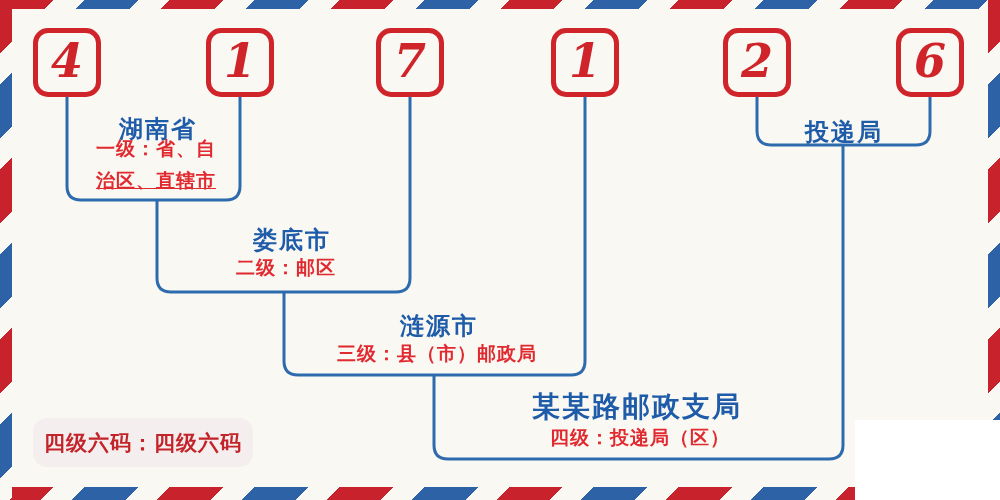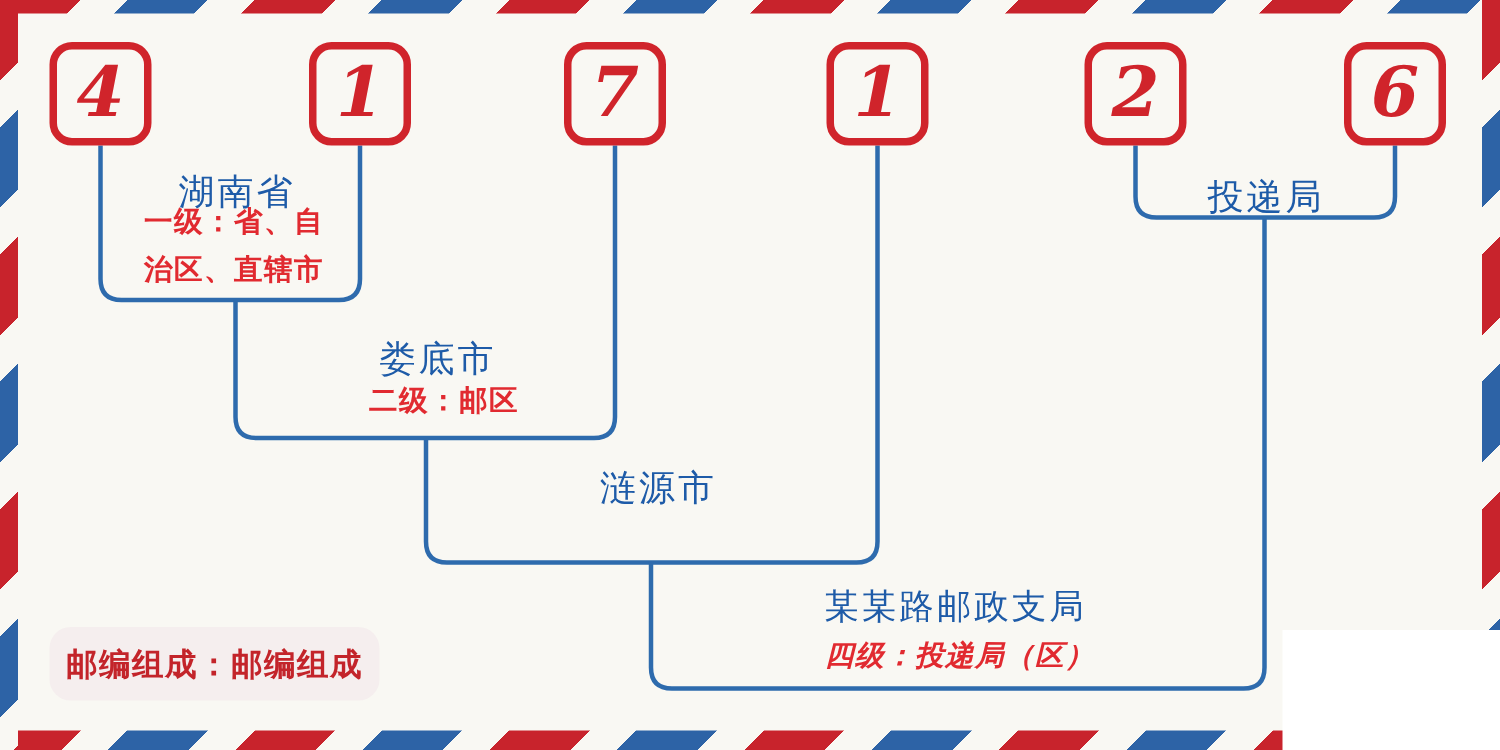--- a/index.html
+++ b/index.html
@@ -40,7 +40,7 @@
 
   .place-name {
     position:absolute; transform:translateX(-50%);
-    color:#1e5ba8; font-weight:normal; font-size:24px;
+    color:#1e5ba8; font-weight:bold; font-size:24px;
     letter-spacing:2px; white-space:nowrap; line-height:1;
   }
   .desc {

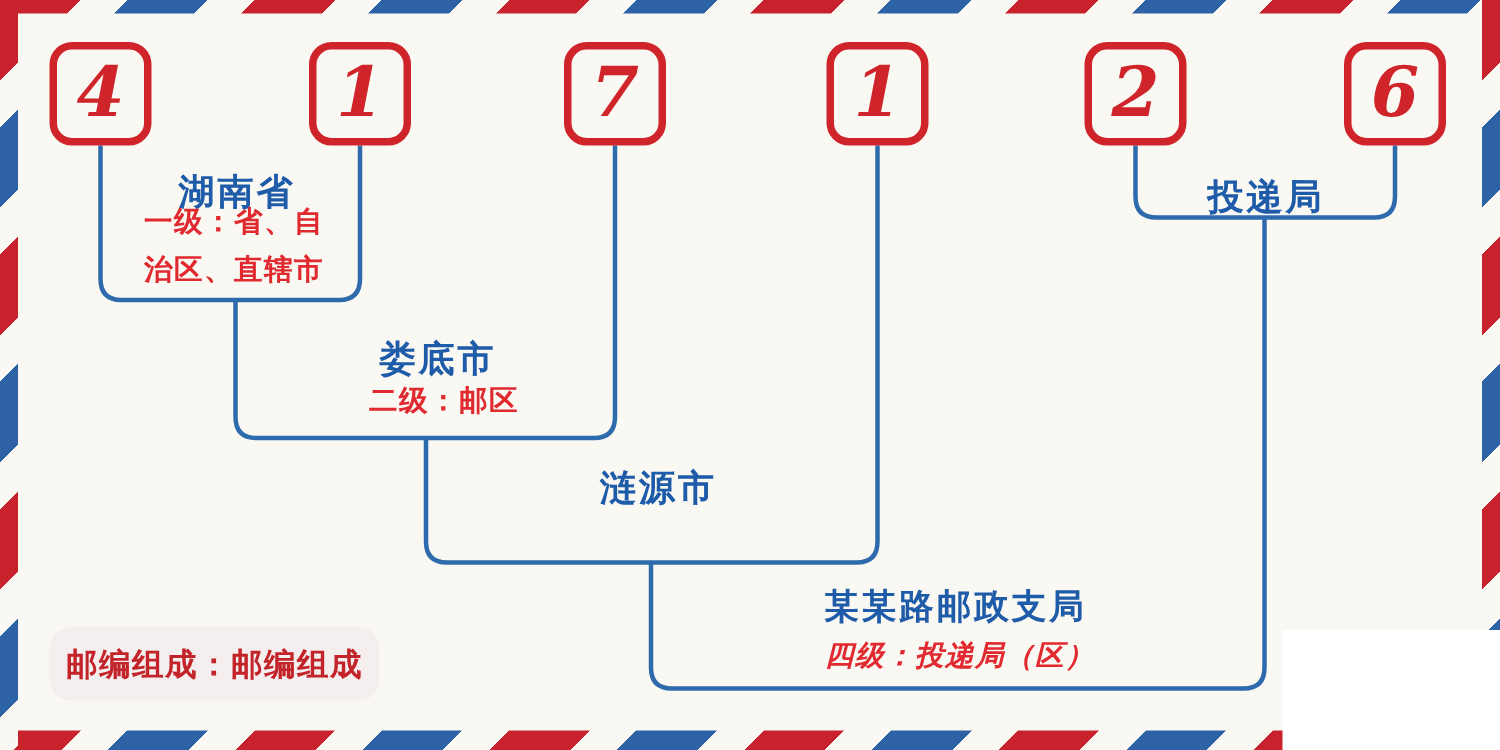--- a/index.html
+++ b/index.html
@@ -50,7 +50,7 @@
   }
   .lbl-province { left:158px; top:117px; }
   .lbl-l1a     { left:156px; top:139px;font-family:Liberation Serif, serif; }
-  .lbl-l1b     { left:156px; top:171px; }
+  .lbl-l1b     { left:156px; top:171px;text-decoration:underline; }
   .lbl-city    { left:292px; top:228px; }
   .lbl-l2      { left:296px; top:258px; }
   .lbl-county  { left:439px; top:314px; }

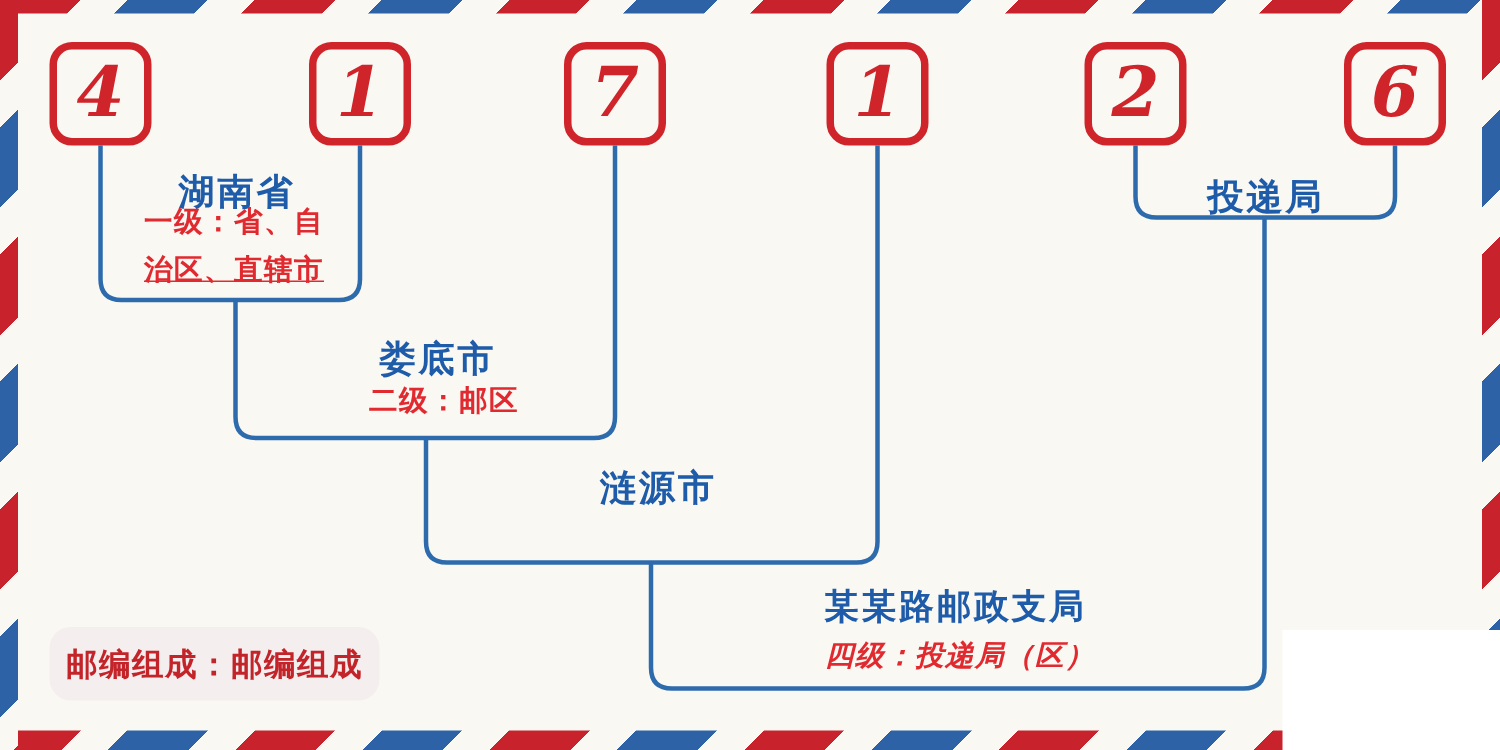--- a/index.html
+++ b/index.html
@@ -52,7 +52,7 @@
   .lbl-l1a     { left:156px; top:139px;font-family:Liberation Serif, serif; }
   .lbl-l1b     { left:156px; top:171px;text-decoration:underline; }
   .lbl-city    { left:292px; top:228px; }
-  .lbl-l2      { left:296px; top:258px; }
+  .lbl-l2      { left:286px; top:258px; }
   .lbl-county  { left:439px; top:314px; }
   .lbl-l3      { left:437px; top:344px; }
   .lbl-branch  { left:637px; top:393px; font-size:23px; }

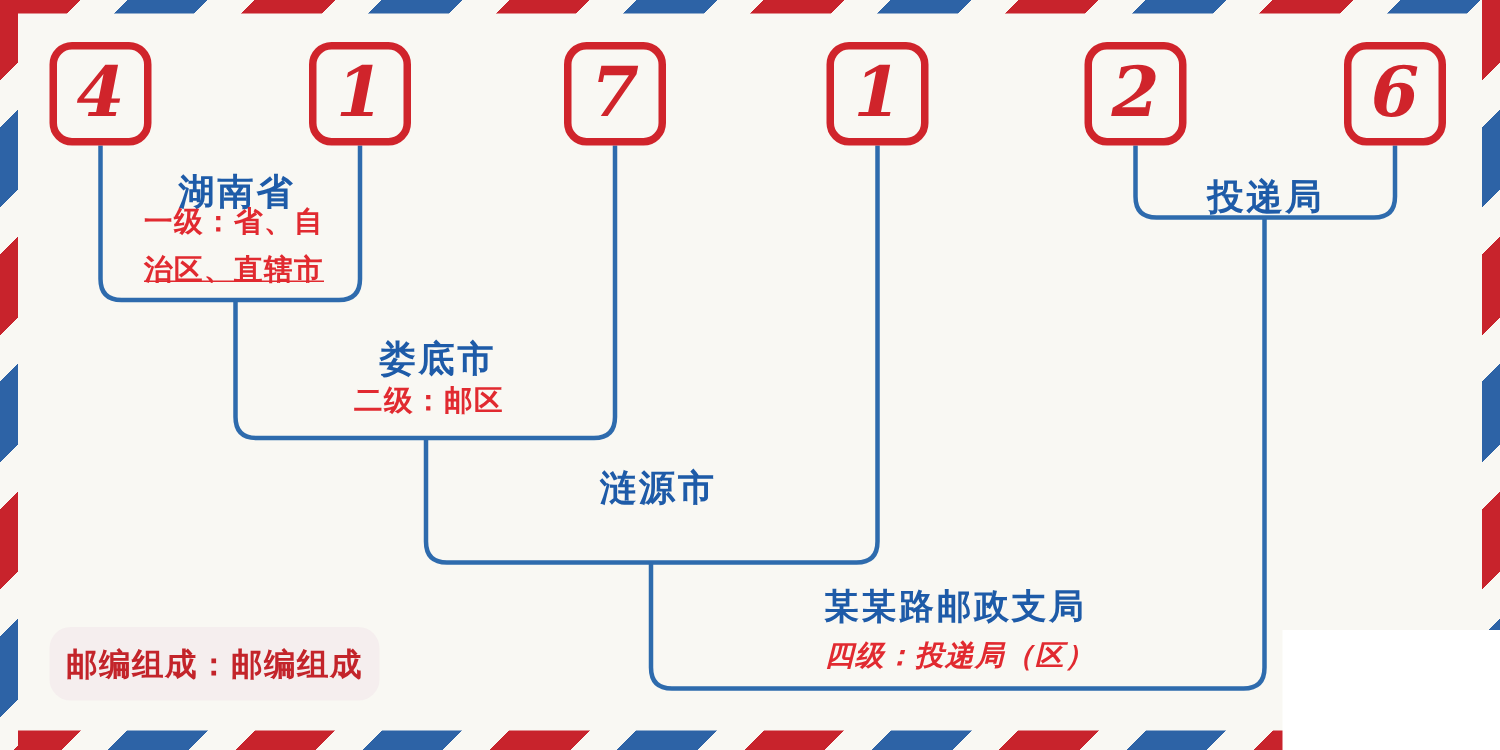--- a/index.html
+++ b/index.html
@@ -117,6 +117,7 @@
   <div class="desc lbl-l2">二级：邮区</div>
 
   <div class="place-name lbl-county">涟源市</div>
+  <div class="desc lbl-l3">三级：县（市）邮政局</div>
 
   <div class="place-name lbl-branch">某某路邮政支局</div>
   <div class="desc lbl-l4">四级：投递局（区）</div>

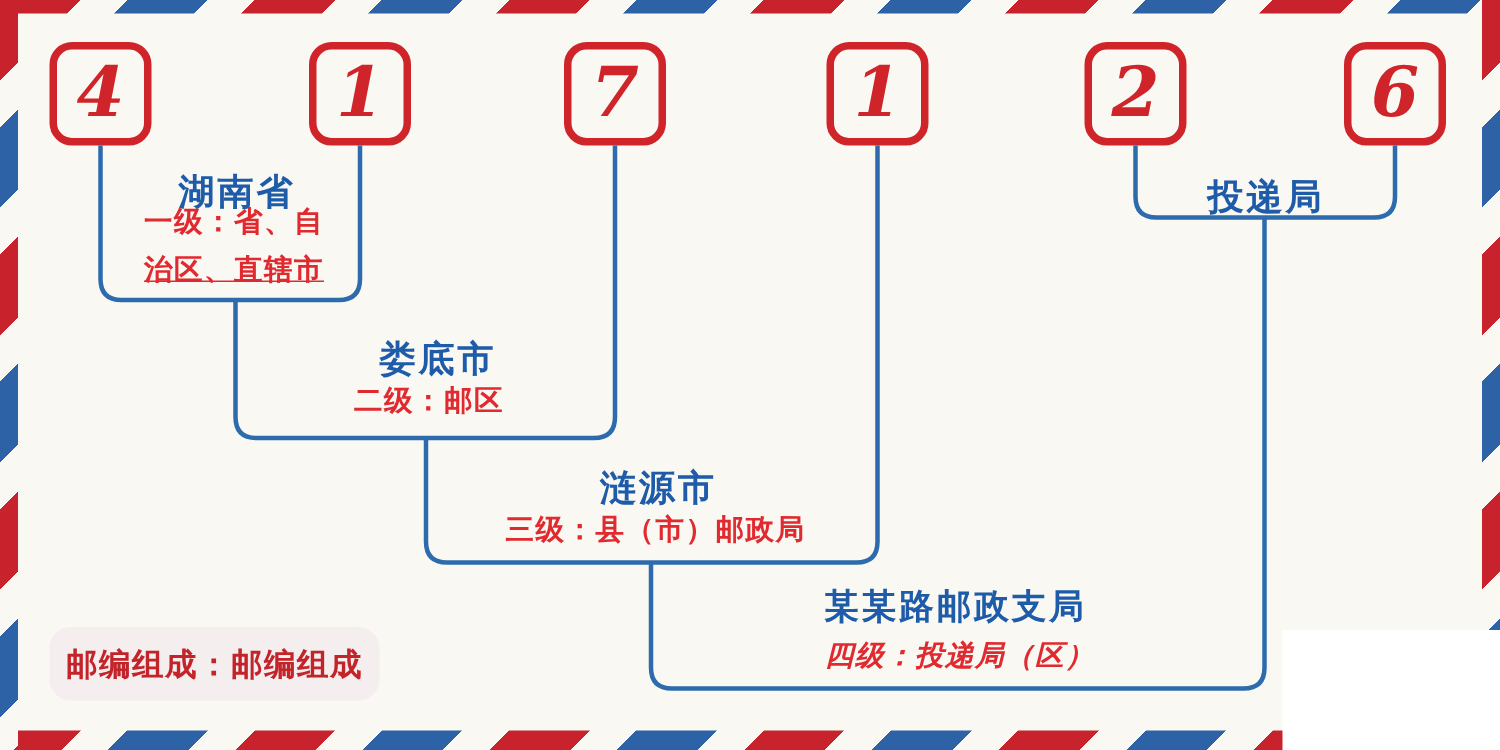--- a/index.html
+++ b/index.html
@@ -55,7 +55,7 @@
   .lbl-l2      { left:286px; top:258px; }
   .lbl-county  { left:439px; top:314px; }
   .lbl-l3      { left:437px; top:344px; }
-  .lbl-branch  { left:637px; top:393px; font-size:23px; }
+  .lbl-branch  { left:637px; top:393px; font-size:28px; }
   .lbl-l4      { left:640px; top:428px;font-style:italic; }
   .lbl-deliv   { left:844px; top:120px; }
 

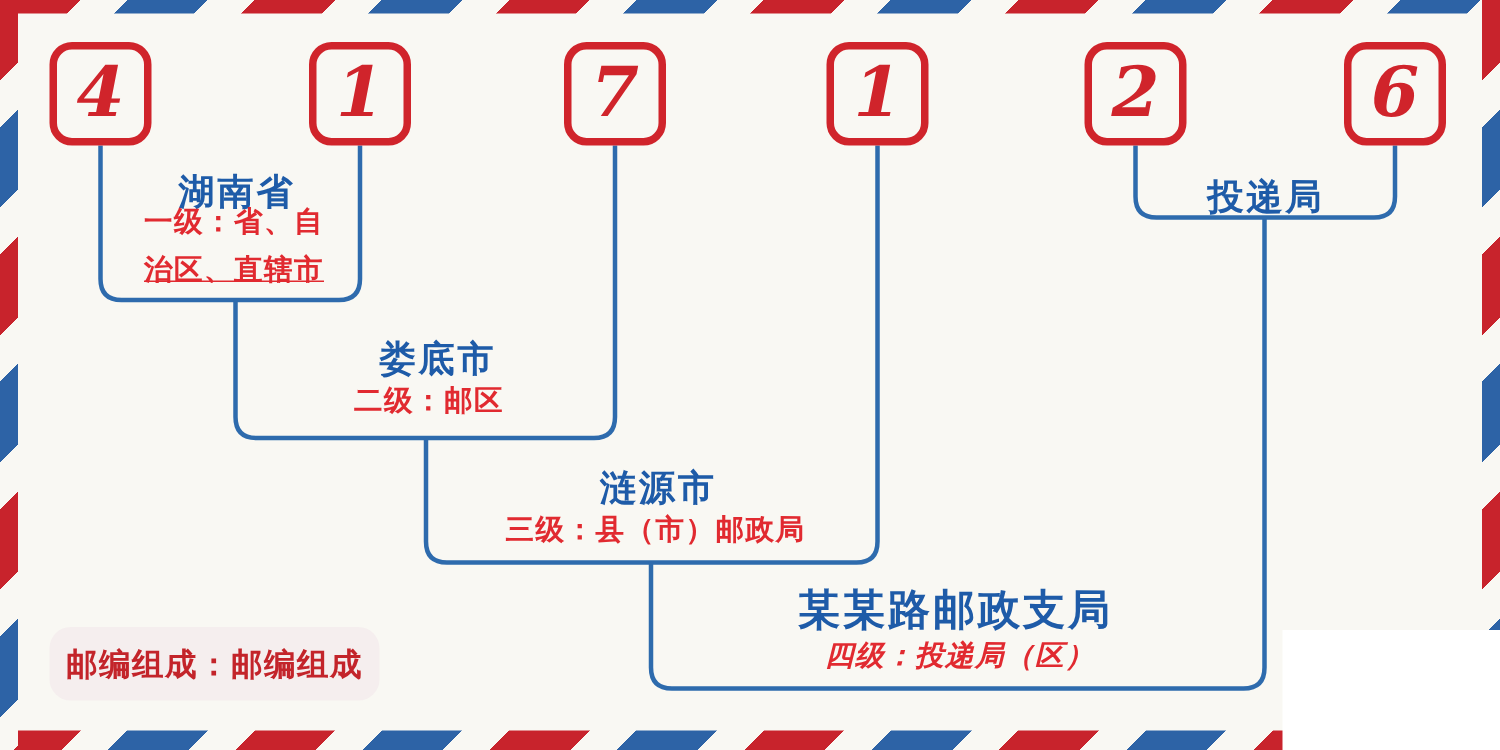--- a/index.html
+++ b/index.html
@@ -125,7 +125,7 @@
   <div class="place-name lbl-deliv">投递局</div>
 
   <div class="badge">
-    <span>邮编组成：邮编组成</span>
+    <span>四级六码：四级六码</span>
   </div>
 
 </div>

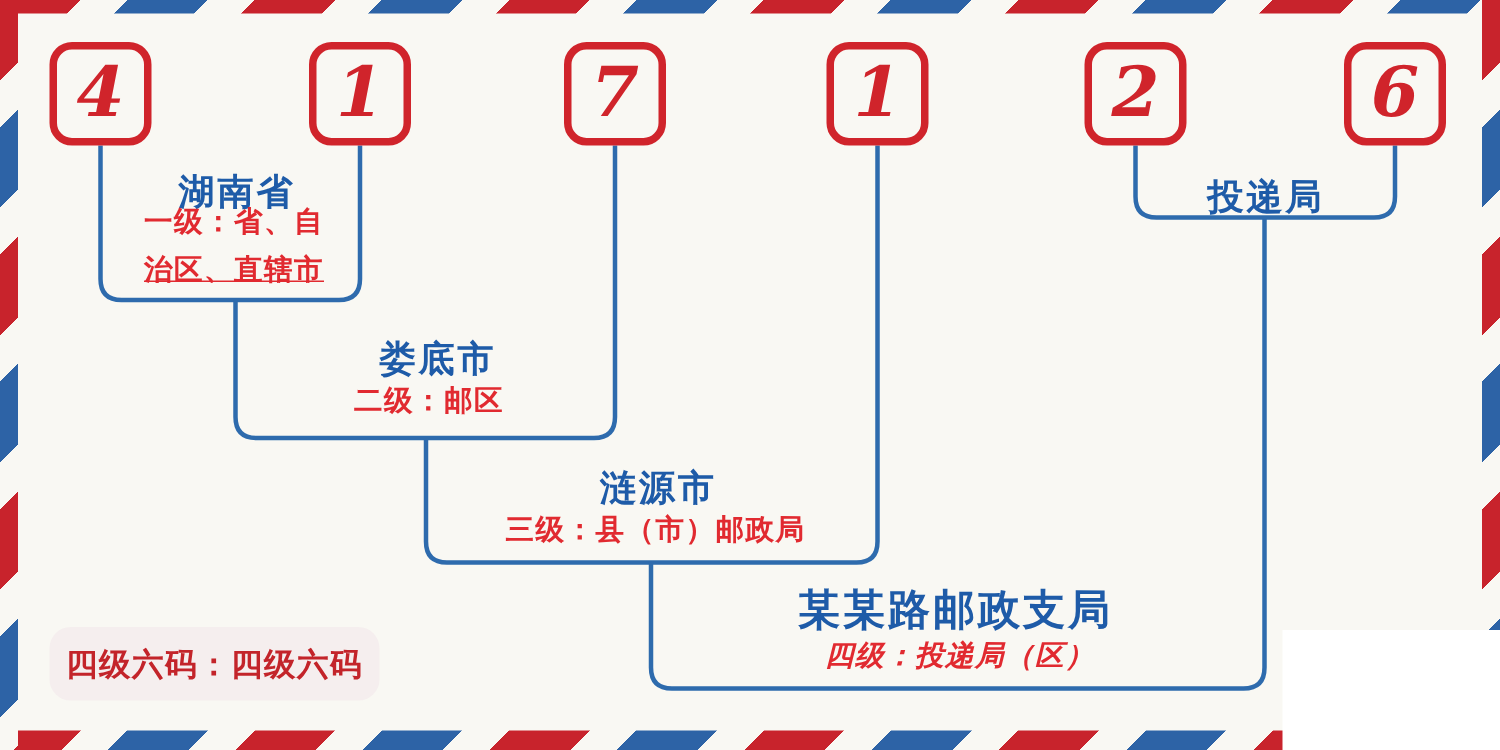--- a/index.html
+++ b/index.html
@@ -56,7 +56,7 @@
   .lbl-county  { left:439px; top:314px; }
   .lbl-l3      { left:437px; top:344px; }
   .lbl-branch  { left:637px; top:393px; font-size:28px; }
-  .lbl-l4      { left:640px; top:428px;font-style:italic; }
+  .lbl-l4      { left:640px; top:428px; }
   .lbl-deliv   { left:844px; top:120px; }
 
   .badge {

